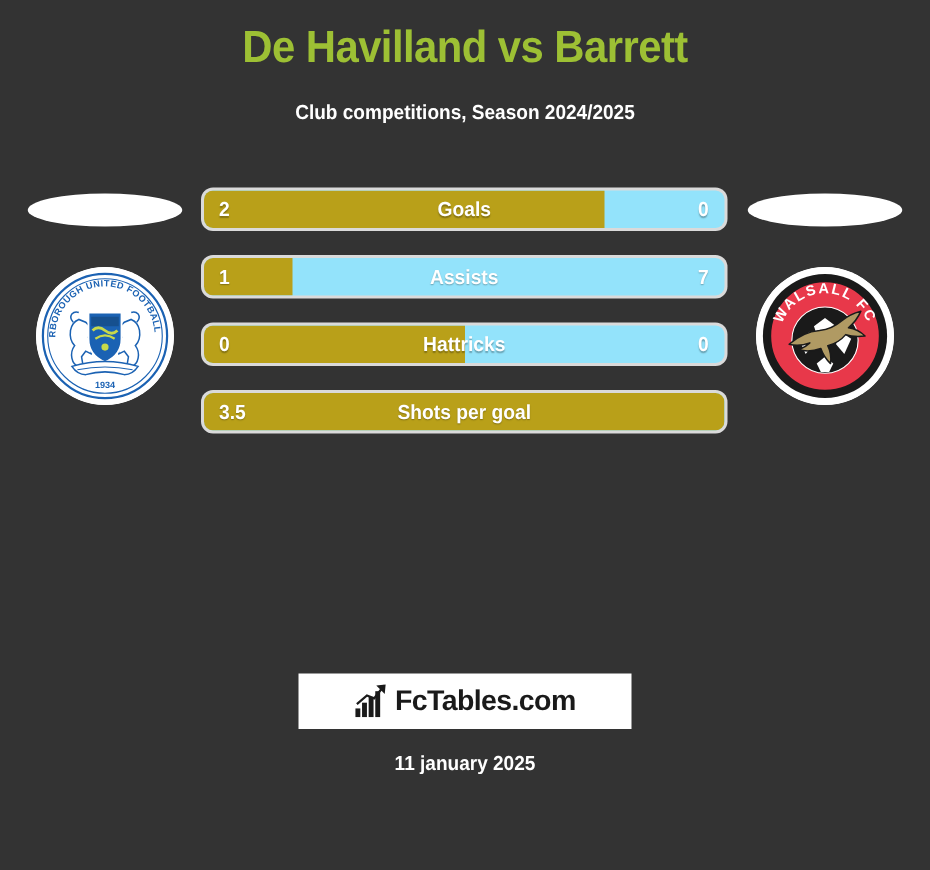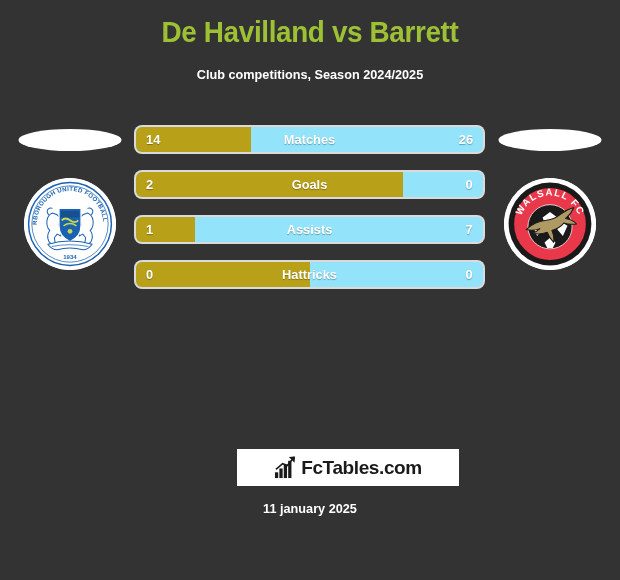--- a/index.html
+++ b/index.html
@@ -222,12 +222,6 @@
 
 <div class="bars">
 
-  <div class="bar-row">
-    <div class="bar-fill" style="width:33%"></div>
-    <span class="bar-left">14</span>
-    <span class="bar-label">Matches</span>
-    <span class="bar-right">26</span>
-  </div>
 
   <div class="bar-row">
     <div class="bar-fill" style="width:77%"></div>

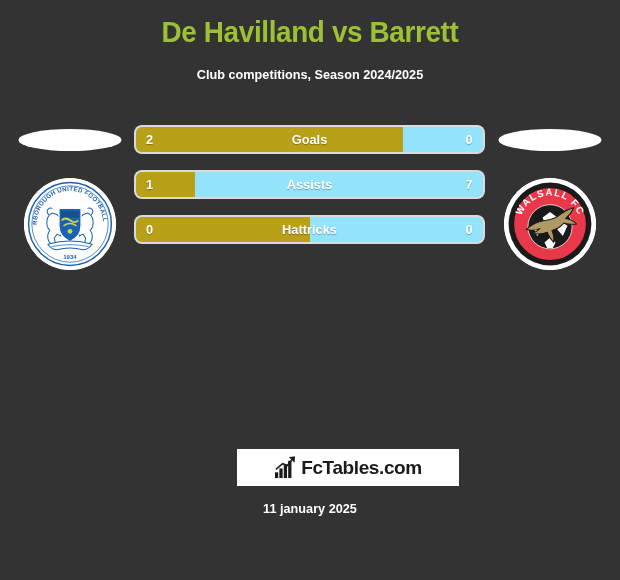--- a/index.html
+++ b/index.html
@@ -245,6 +245,12 @@
   </div>
 
 
+  <div class="bar-row">
+    <div class="bar-fill" style="width:100%"></div>
+    <span class="bar-left">3.5</span>
+    <span class="bar-label">Shots per goal</span>
+    <span class="bar-right"></span>
+  </div>
 
 
 </div>

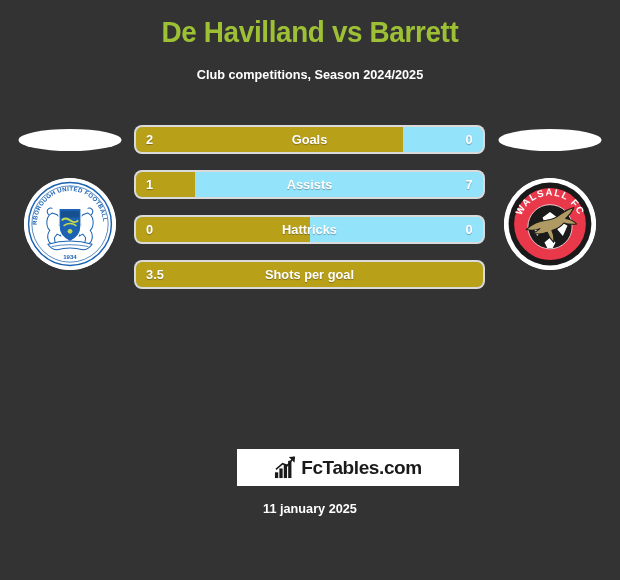--- a/index.html
+++ b/index.html
@@ -127,7 +127,6 @@
     align-items: center;
     justify-content: center;
     gap: 4px;
-    margin-left: 38px;
   }
   .brand-icon { display:block; width:23px; height:23px; }
   .brand-text {

